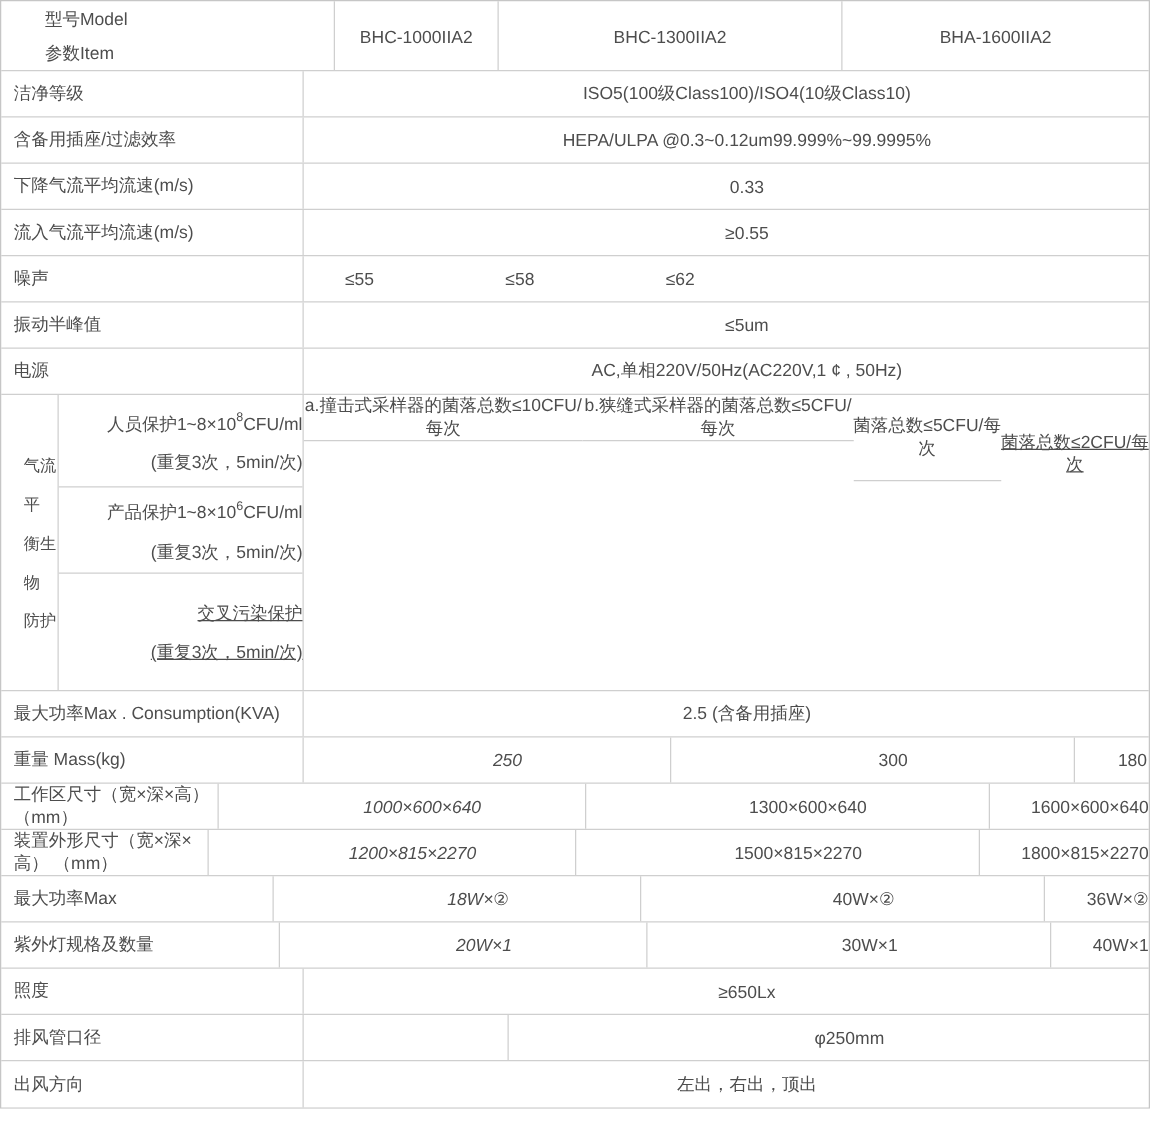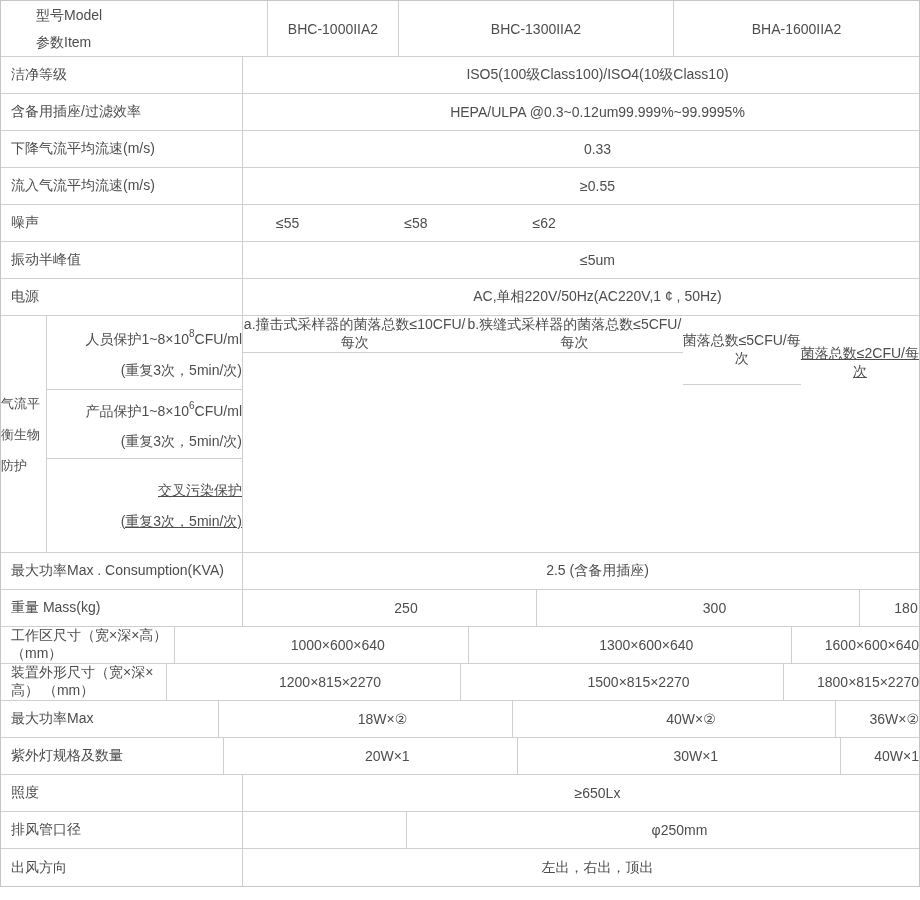--- a/index.html
+++ b/index.html
@@ -36,7 +36,7 @@
   
   .bio-group {
     width: 46px; flex: none;
-    padding-left: 0; font-size: 13px; line-height: 31px;
+    padding-left: 18px; font-size: 13px; line-height: 31px;
     white-space: pre-line; align-items: flex-start;
   }
   .bio-mid { width: 196px; flex: none; display: flex; flex-direction: column; border-right: 1px solid #cfcfcf; }

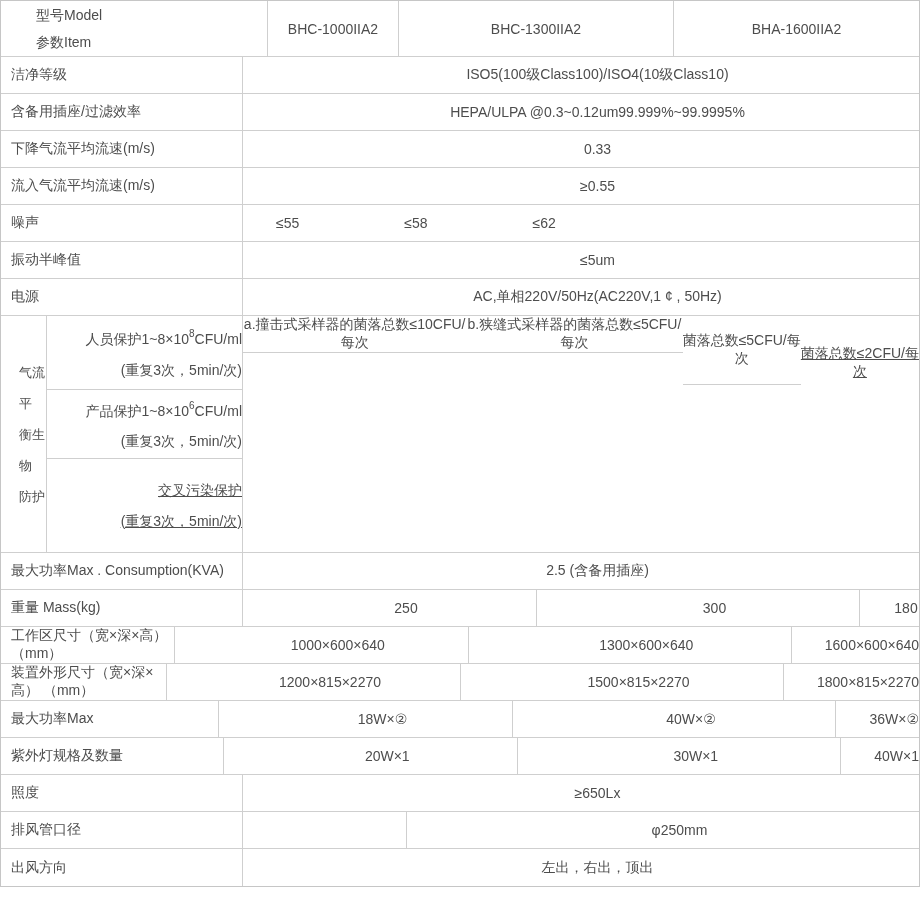--- a/index.html
+++ b/index.html
@@ -25,7 +25,7 @@
   .val { flex: 1; align-items: center; text-align: center; }
   .w131 { width: 131px; flex: none; align-items: center; }
   .w275 { width: 275px; flex: none; align-items: center; text-align: right; }
-  .w261 { width: 261px; flex: none; align-items: center; }
+  .w261 { width: 261px; flex: none; align-items: center; font-style: italic; }
   .w290 { width: 290px; flex: none; align-items: center; }
   .r68 { height: 56px; padding-left: 25px; }
   .r37 { height: 37px; gap: 33px; }

